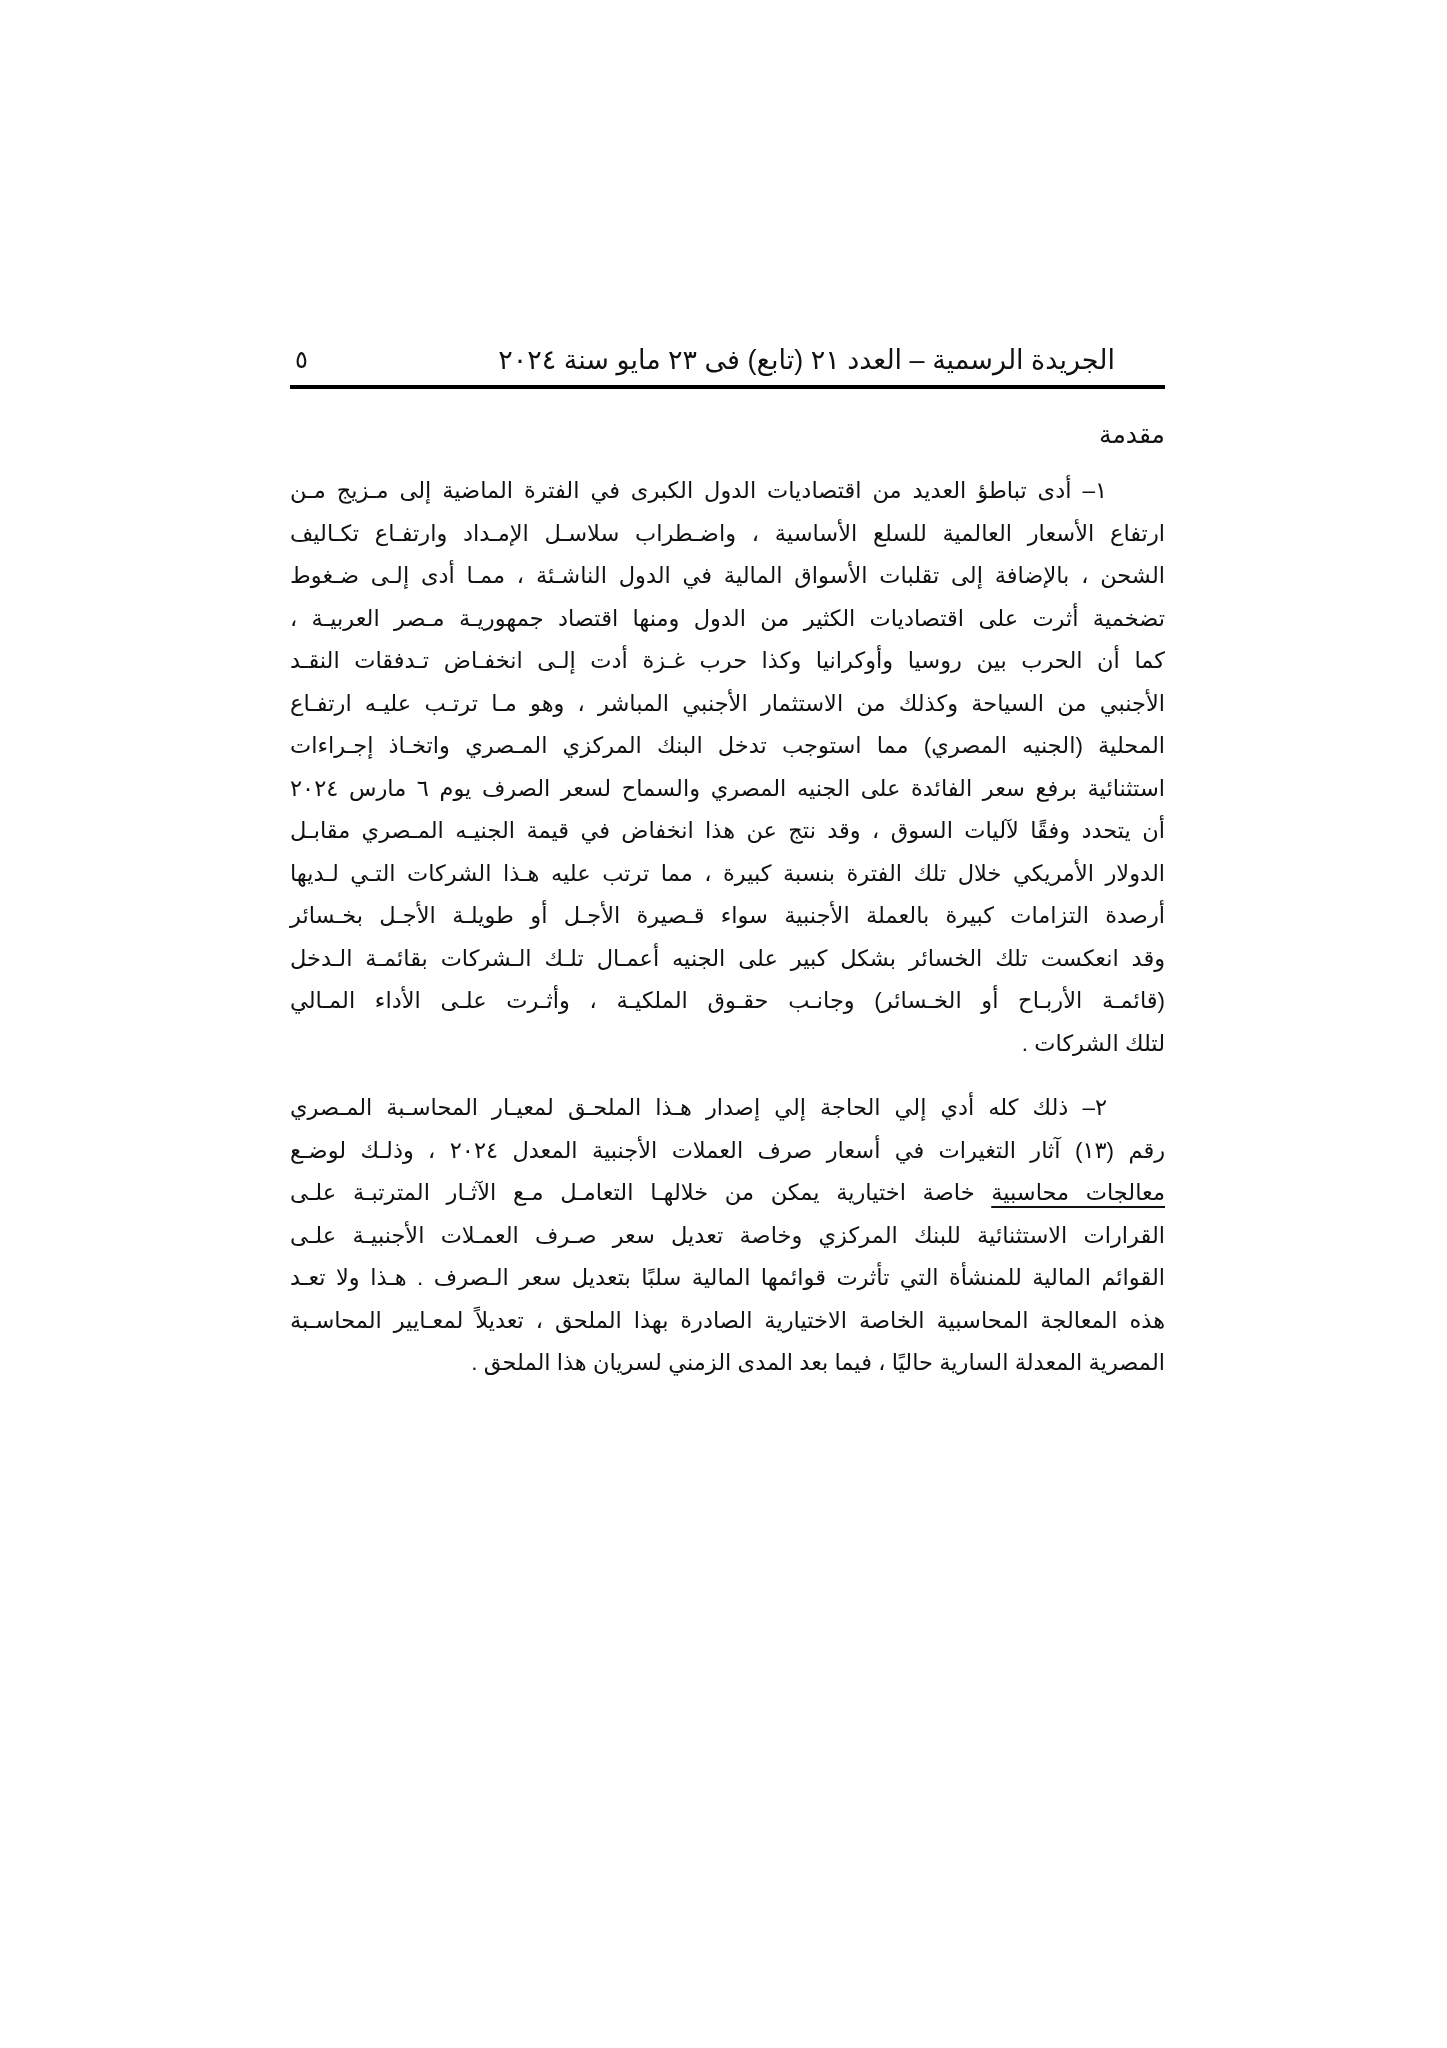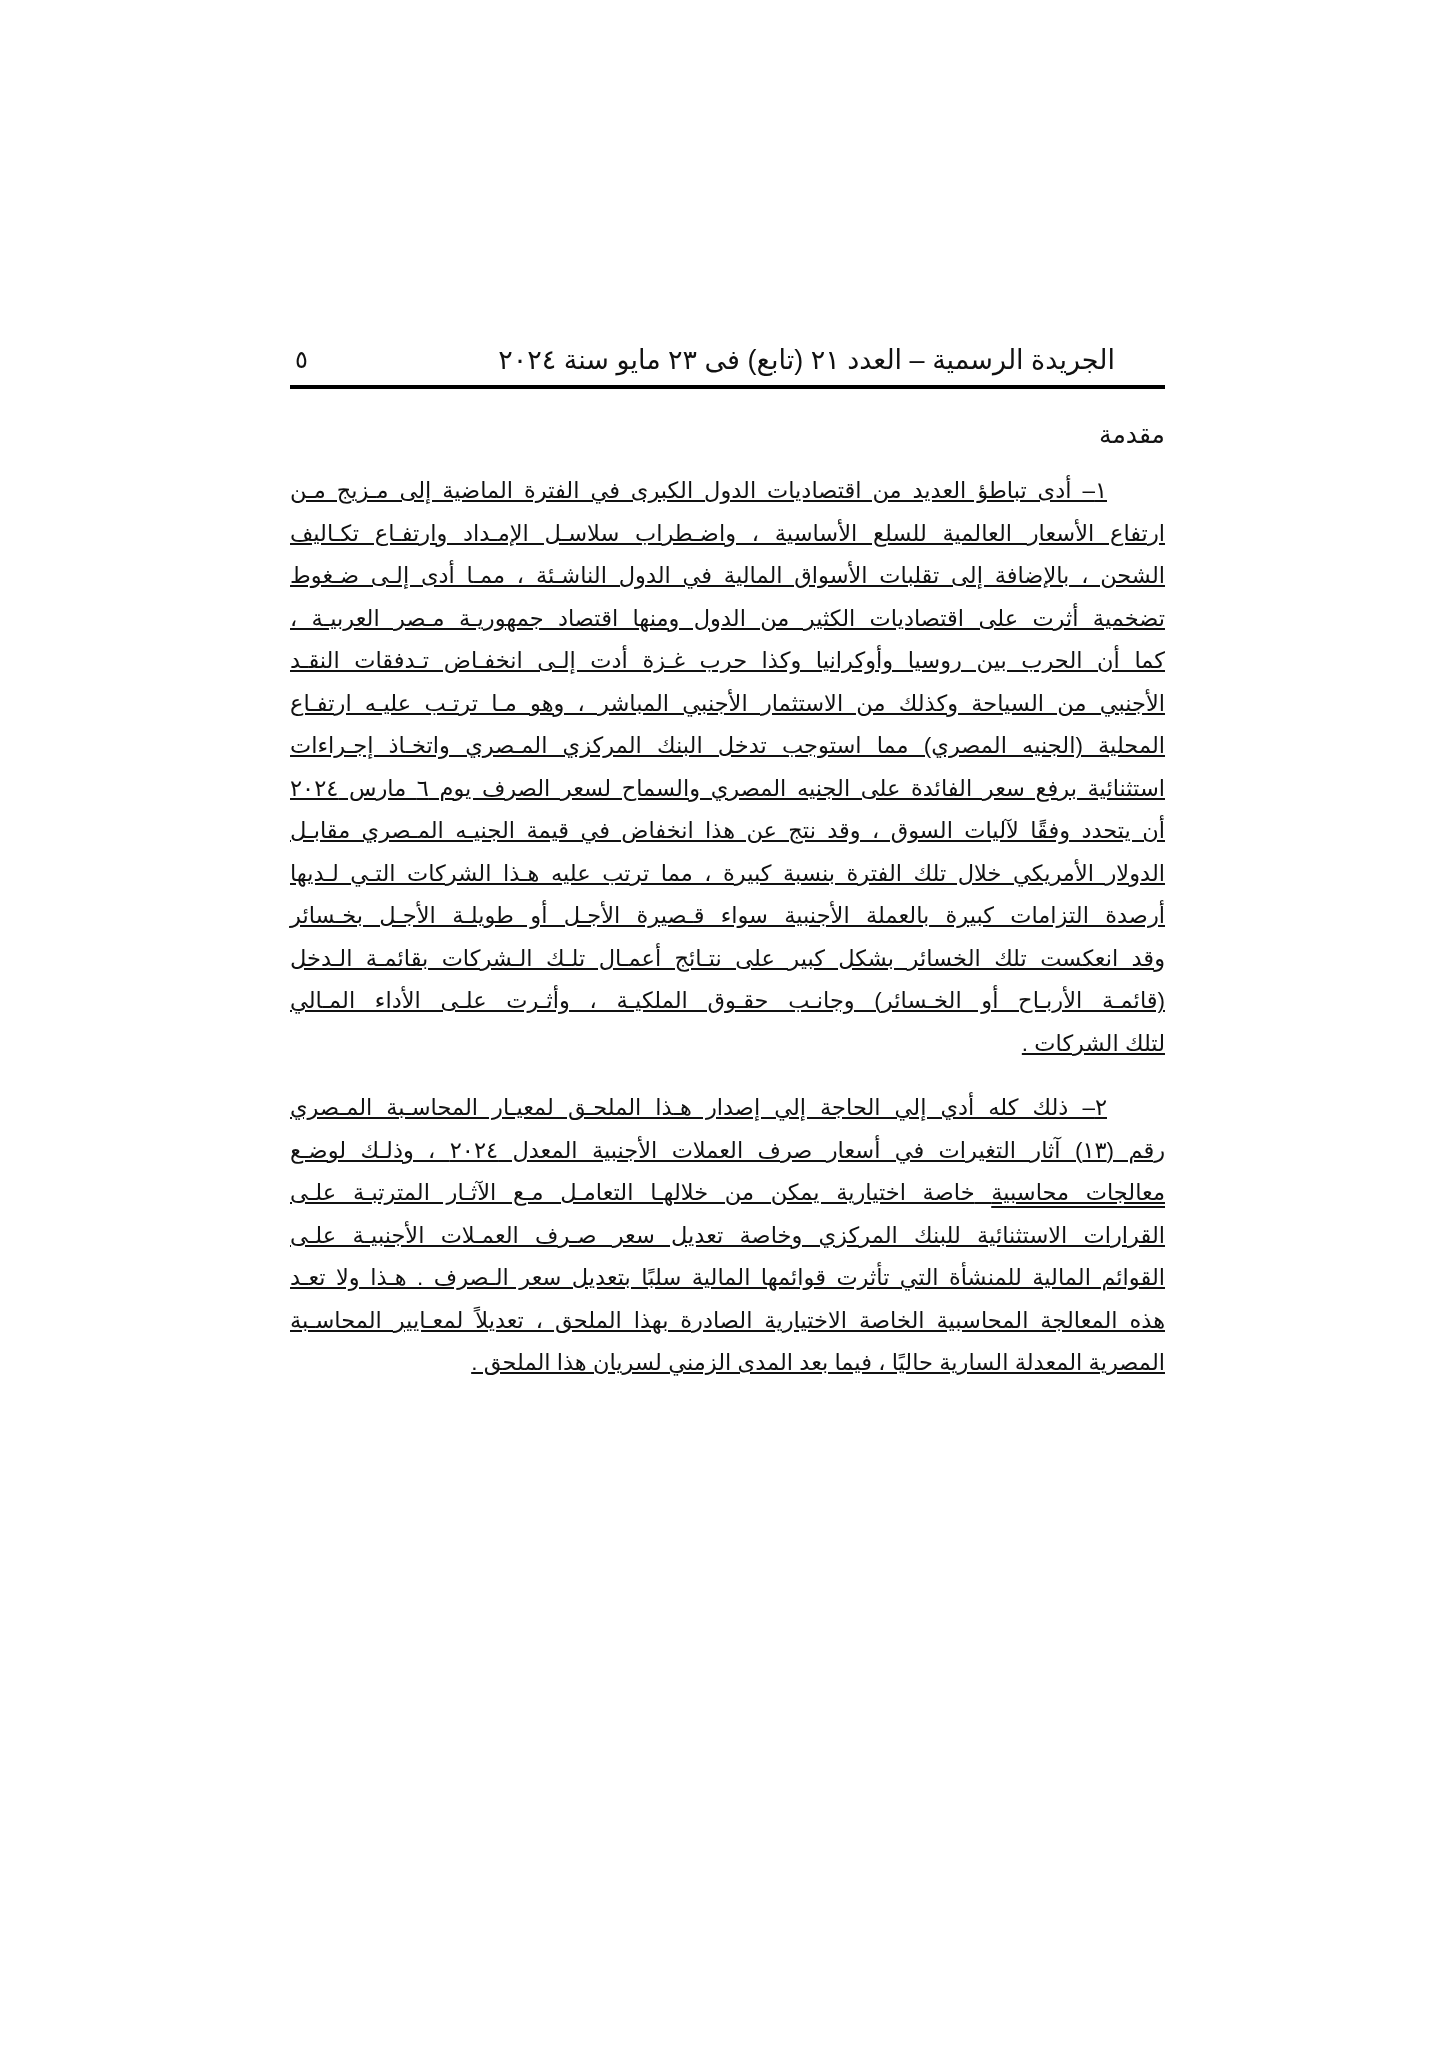--- a/index.html
+++ b/index.html
@@ -67,7 +67,6 @@
       top: 470px;
       left: 0;
       right: 0;
-      text-decoration: underline;
     }
     .para {
       margin: 0;

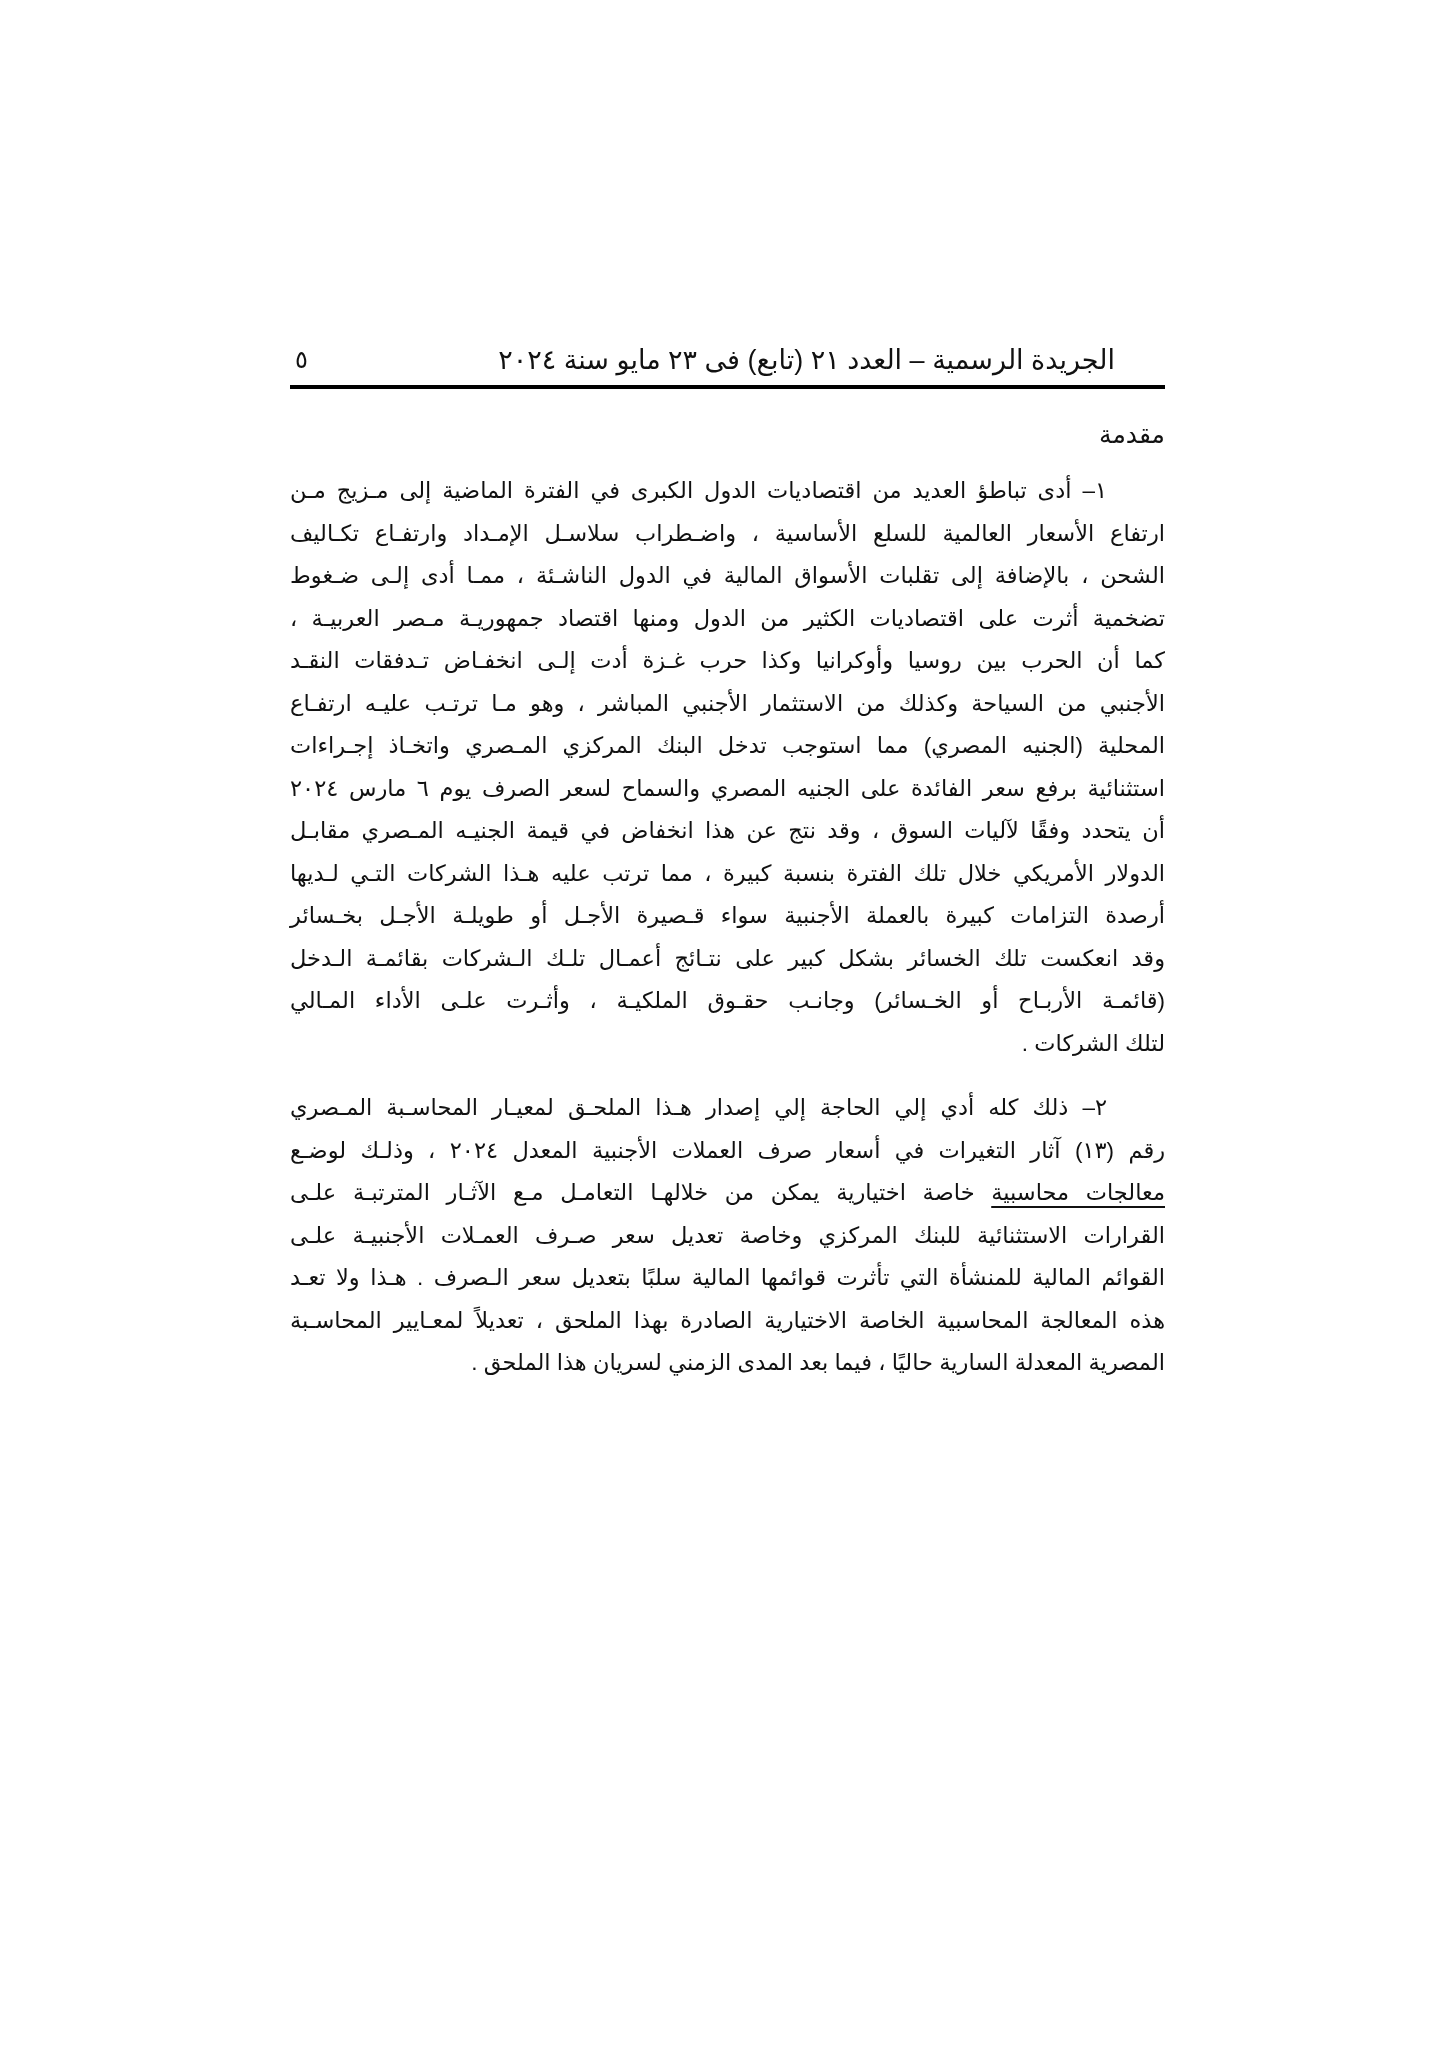--- a/index.html
+++ b/index.html
@@ -123,7 +123,7 @@
       <span class="line">أن يتحدد وفقًا لآليات السوق ، وقد نتج عن هذا انخفاض في قيمة الجنيـه المـصري مقابـل</span>
       <span class="line">الدولار الأمريكي خلال تلك الفترة بنسبة كبيرة ، مما ترتب عليه هـذا الشركات التـي لـديها</span>
       <span class="line">أرصدة التزامات كبيرة بالعملة الأجنبية سواء قـصيرة الأجـل أو طويلـة الأجـل بخـسائر</span>
-      <span class="line">وقد انعكست تلك الخسائر بشكل كبير على نتـائج أعمـال تلـك الـشركات بقائمـة الـدخل</span>
+      <span class="line">وقد انعكست تلك الخسائر بشكل كبير على الجنيه أعمـال تلـك الـشركات بقائمـة الـدخل</span>
       <span class="line">(قائمـة الأربـاح أو الخـسائر) وجانـب حقـوق الملكيـة ، وأثـرت علـى الأداء المـالي</span>
       <span class="line last">لتلك الشركات .</span>
     </p>

